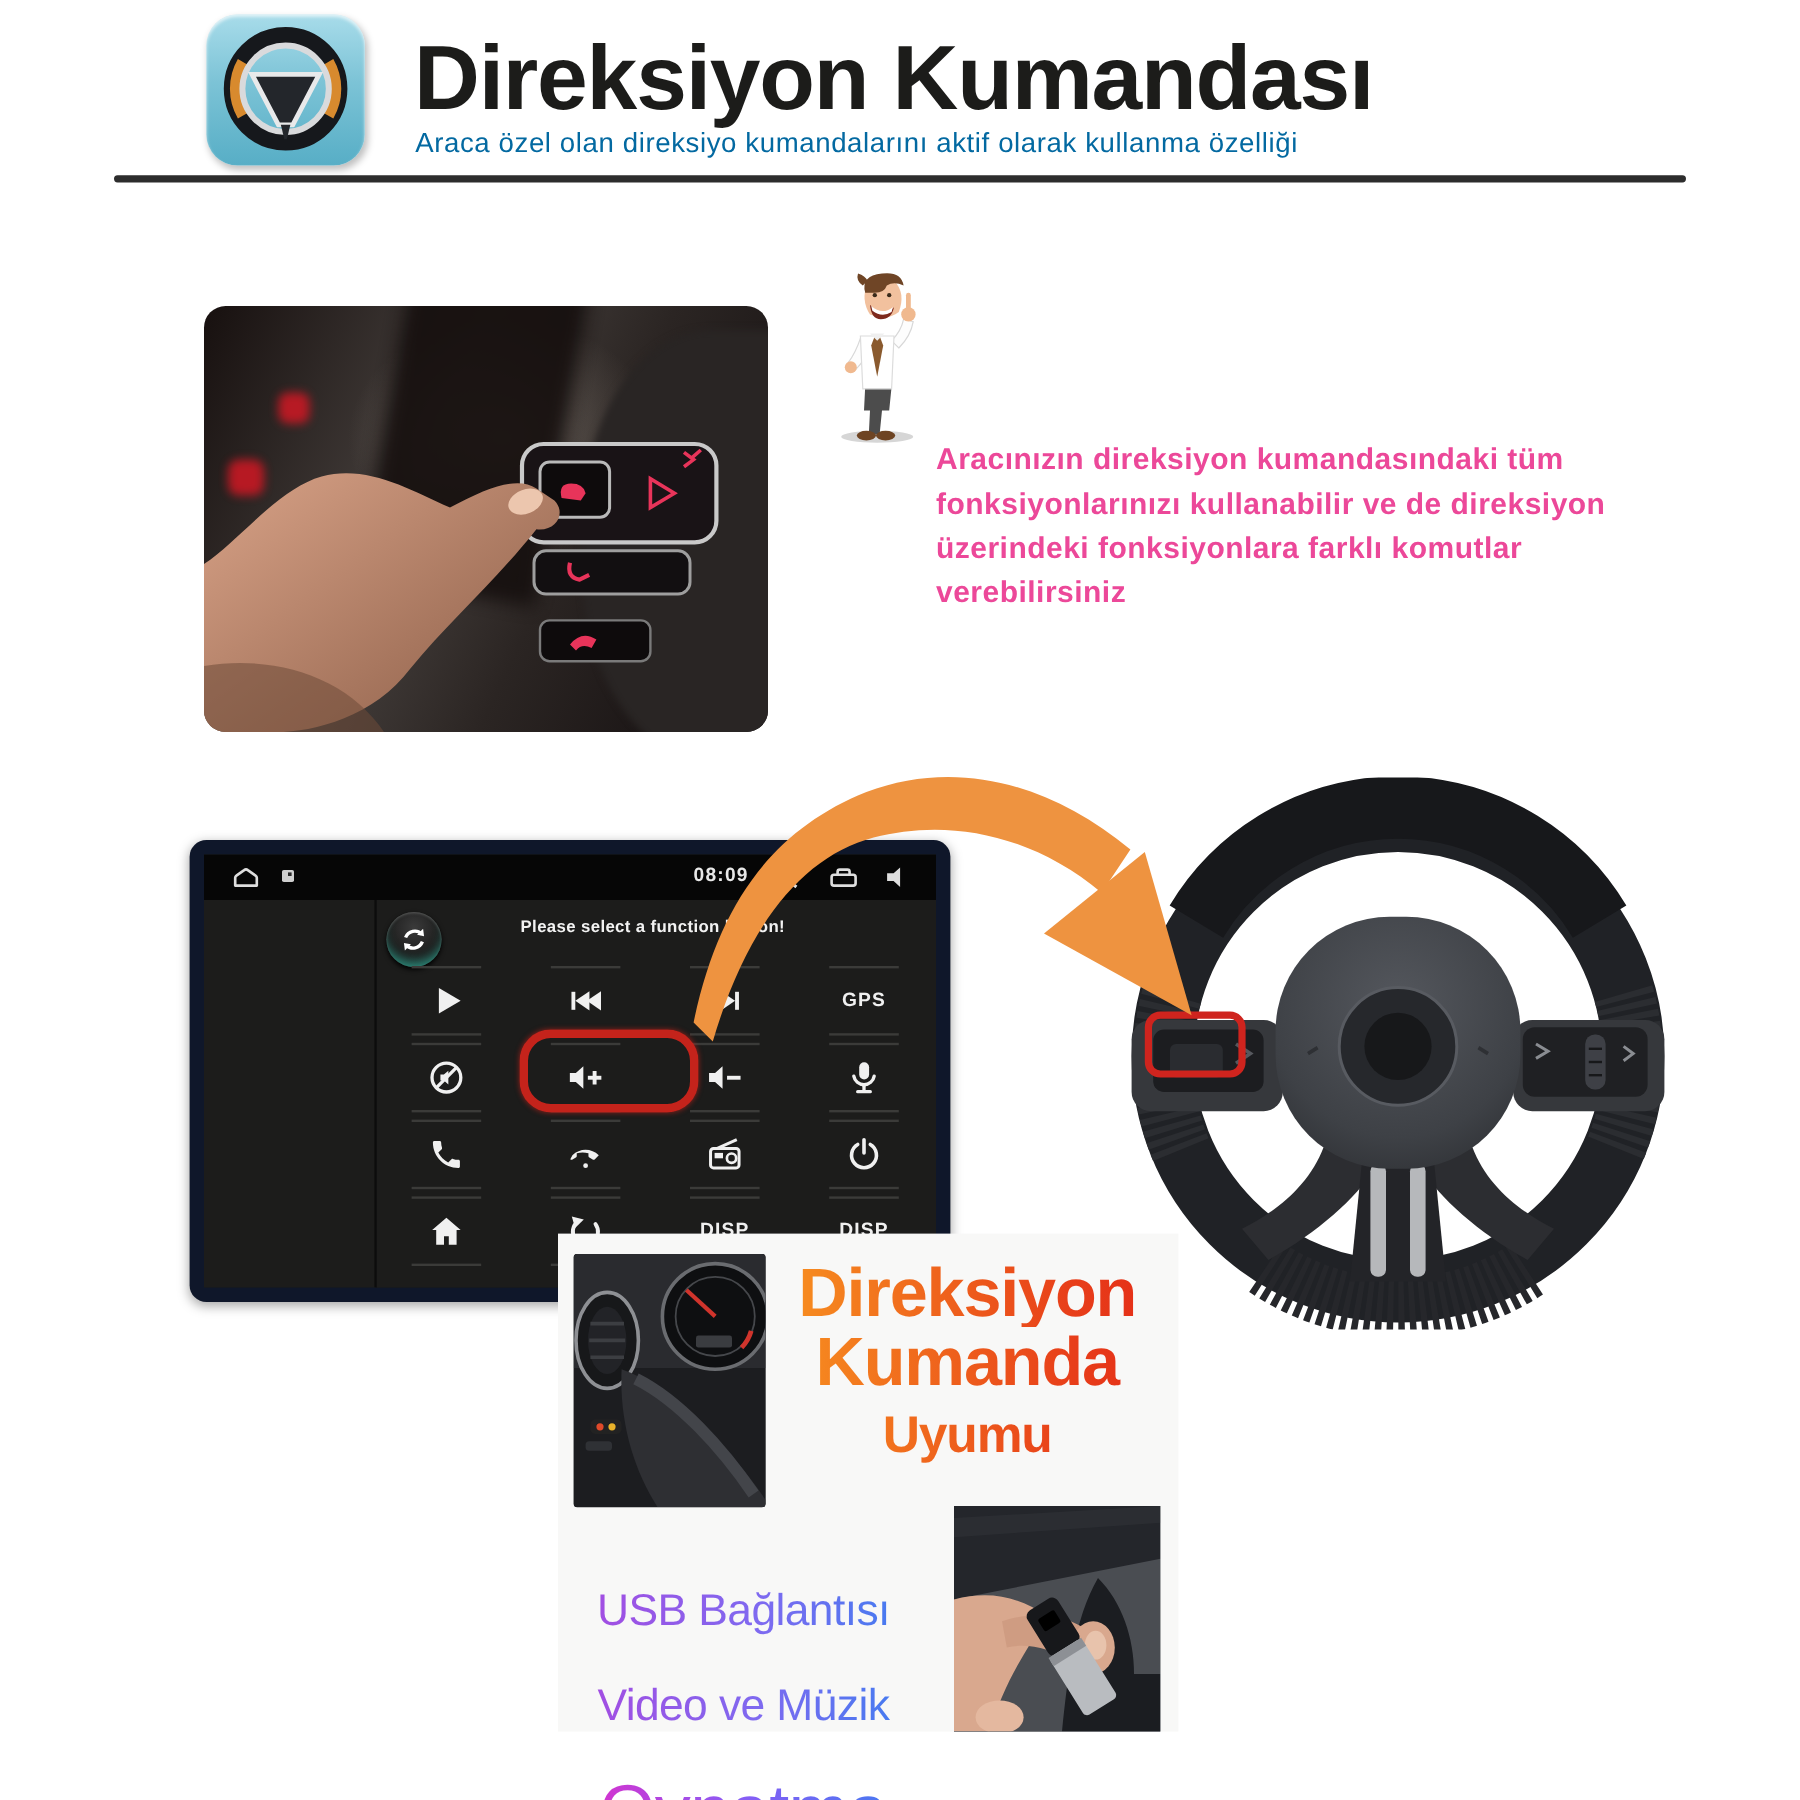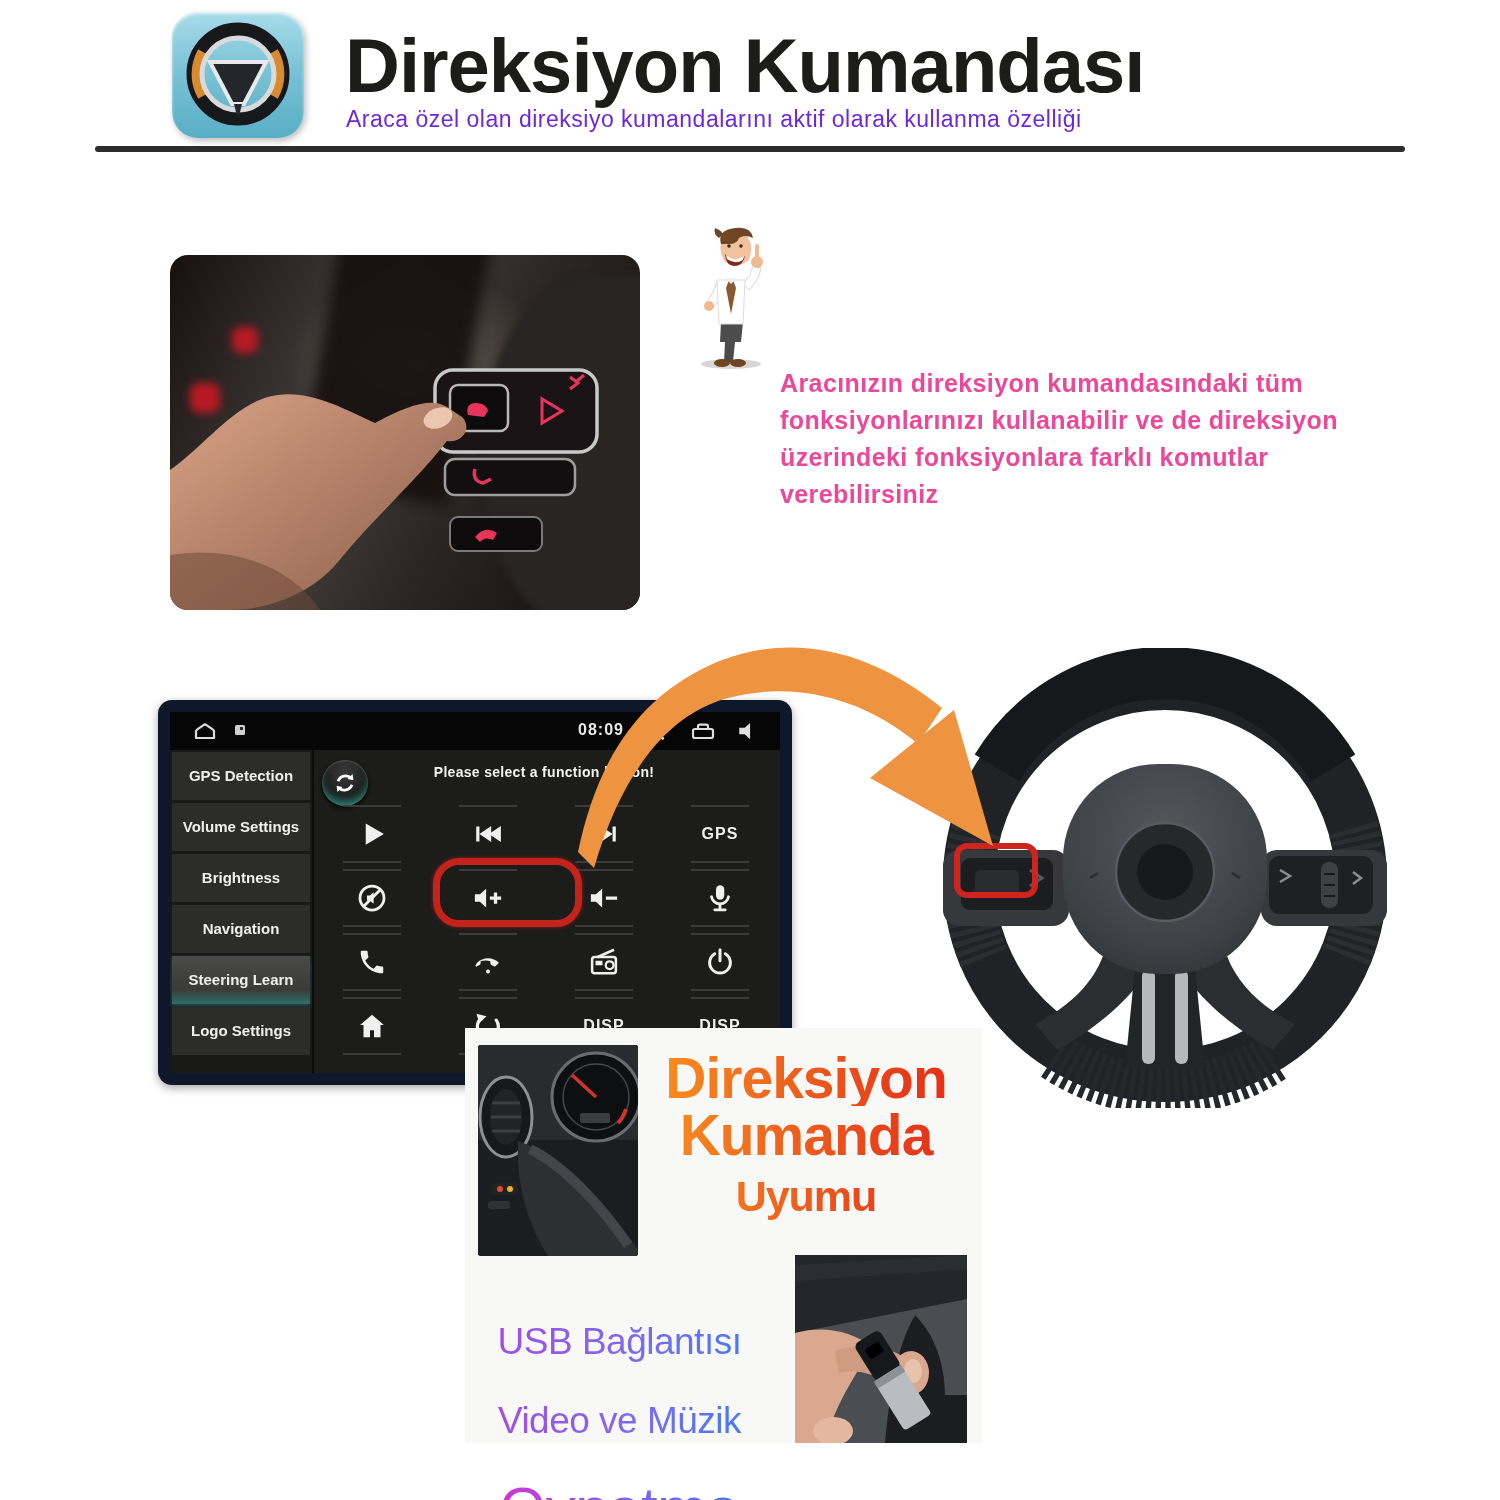--- a/index.html
+++ b/index.html
@@ -13,7 +13,7 @@
     box-shadow:inset 0 2px 3px rgba(255,255,255,.7), 2px 3px 6px rgba(0,0,0,.25);}
   .page-title{left:345px;top:22px;width:900px;font-size:76px;font-weight:700;color:#1c1c1a;
     letter-spacing:-1px;white-space:nowrap;}
-  .page-subtitle{left:346px;top:106px;width:900px;font-size:23px;color:#6d28d9;letter-spacing:.5px;white-space:nowrap;}
+  .page-subtitle{left:346px;top:106px;width:900px;font-size:23px;color:#0369a1;letter-spacing:.5px;white-space:nowrap;}
   .header-rule{left:95px;top:146px;width:1310px;height:6px;background:#2d2d2d;border-radius:3px;}
 
   

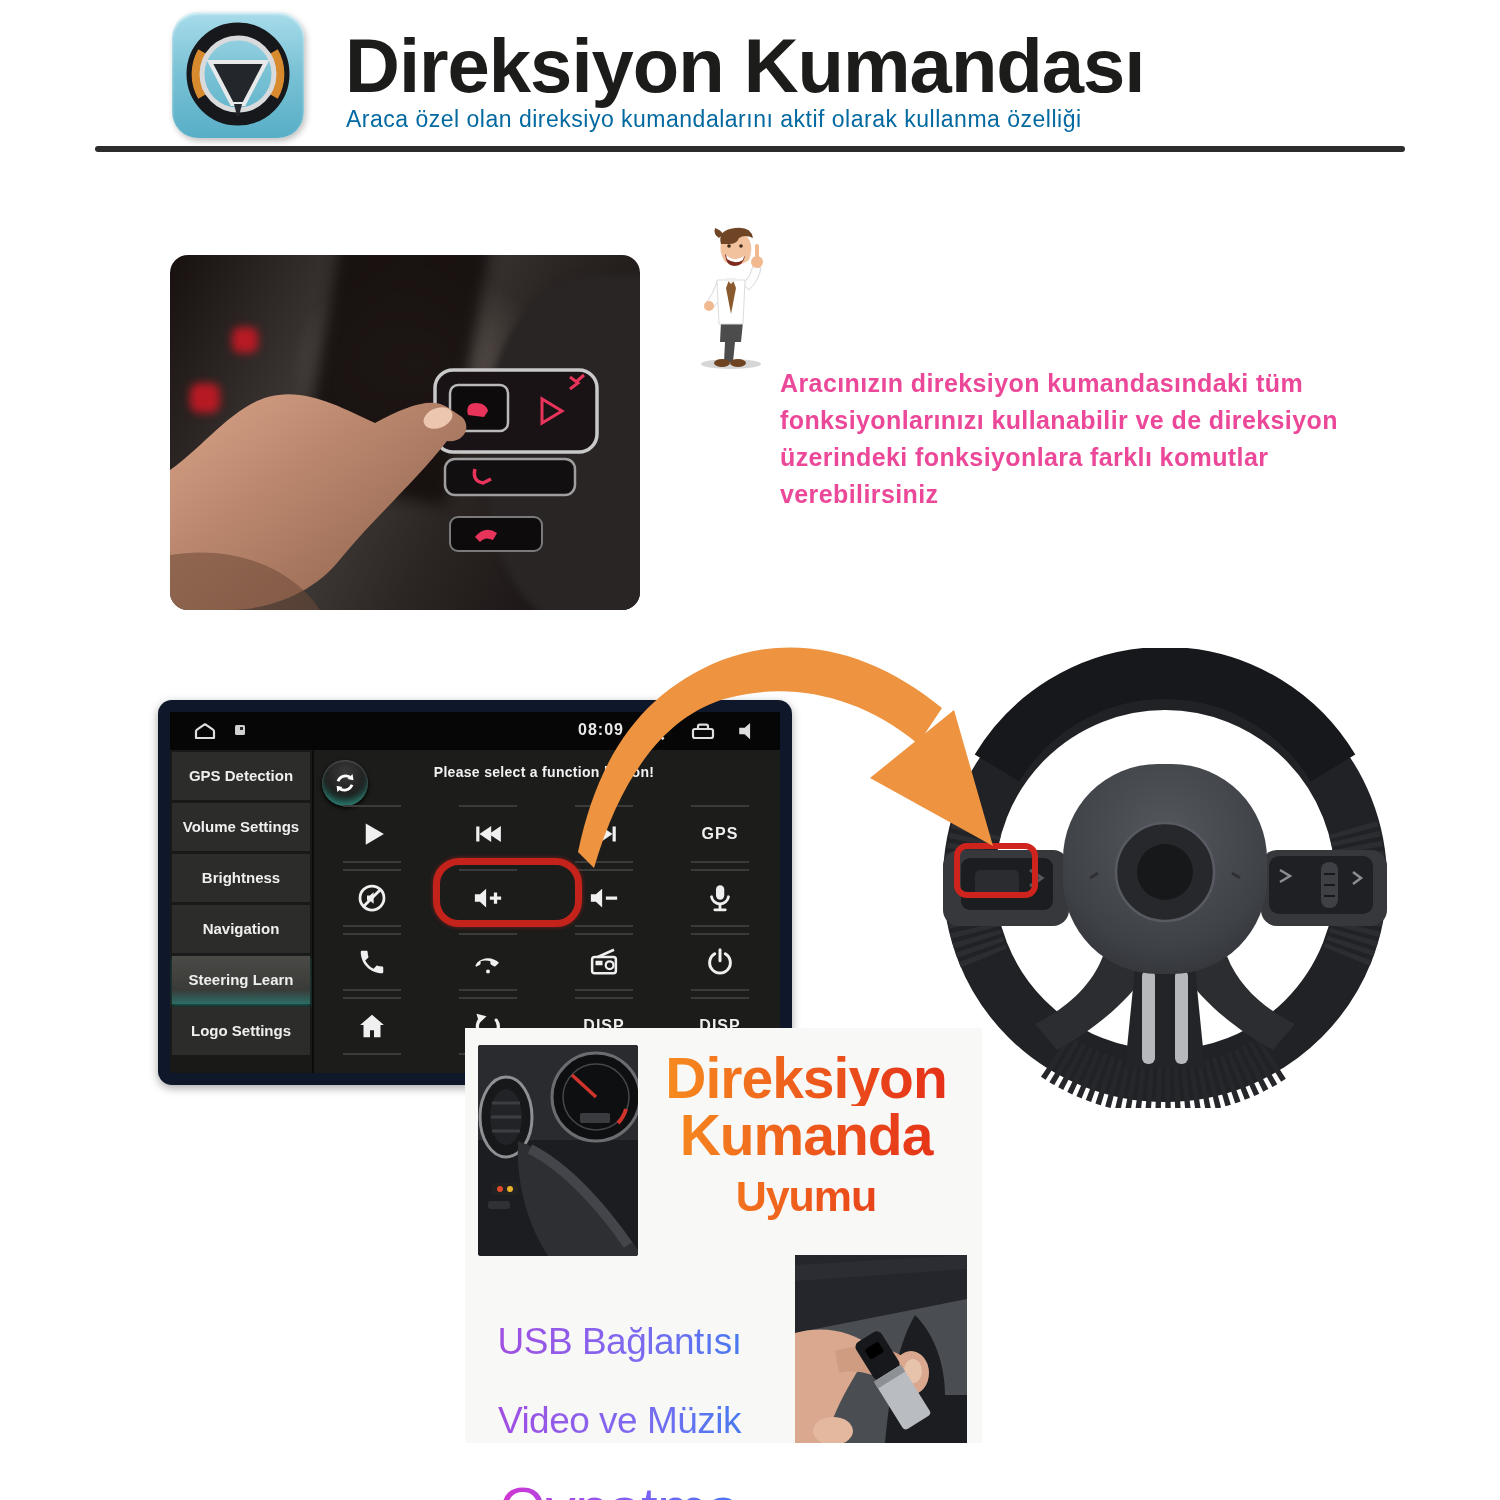--- a/index.html
+++ b/index.html
@@ -188,14 +188,6 @@
         </svg>
       </div>
 
-      <div class="abs sidebar">
-        <div class="side-item" style="top:2px;">GPS Detection</div>
-        <div class="side-item" style="top:53px;">Volume Settings</div>
-        <div class="side-item" style="top:104px;">Brightness</div>
-        <div class="side-item" style="top:155px;">Navigation</div>
-        <div class="side-item selected" style="top:206px;">Steering Learn</div>
-        <div class="side-item" style="top:257px;">Logo Settings</div>
-      </div>
       <div class="abs v-divider"></div>
 
       <div class="abs main-area">

